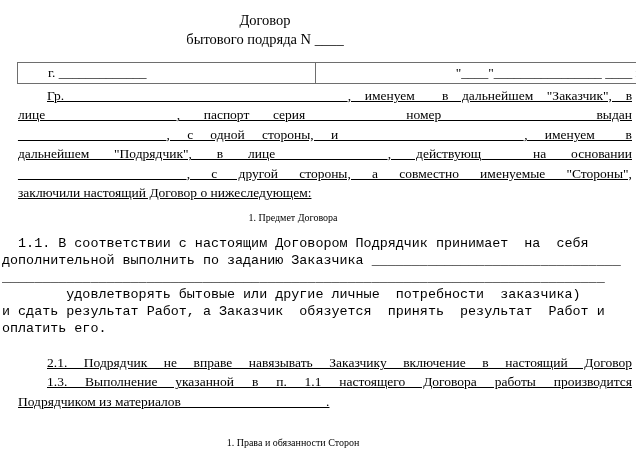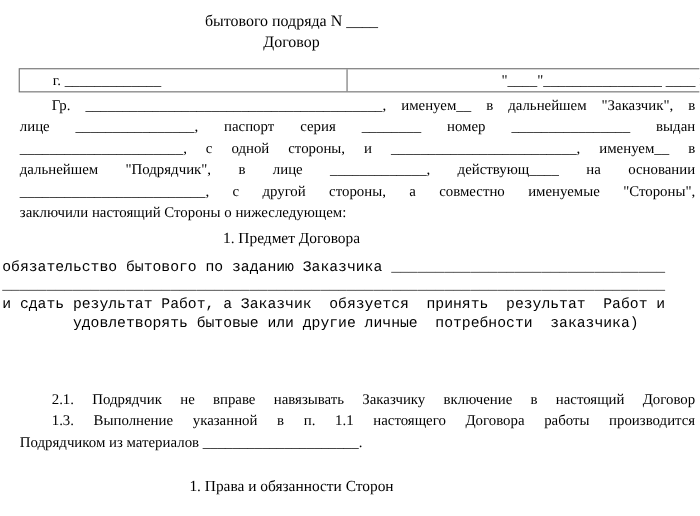--- a/index.html
+++ b/index.html
@@ -50,8 +50,8 @@
 <div class="page">
 
   <div class="centerband title-block">
+    <div>Договор</div>
     <div>бытового подряда N ____</div>
-    <div>Договор</div>
   </div>
 
   <div class="hdr-table">

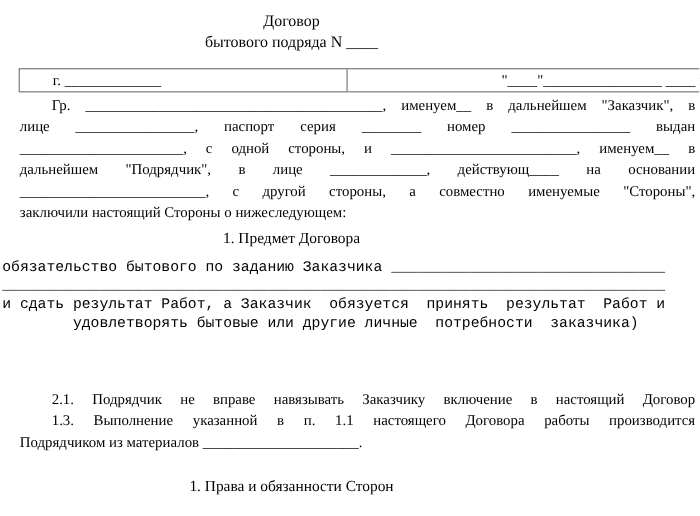--- a/index.html
+++ b/index.html
@@ -28,7 +28,7 @@
   
   .serif-block{
     position:absolute;left:18px;width:614px;
-    font-size:13.5px;line-height:19.4px;
+    font-size:13.5px;line-height:19.4px;text-decoration:underline;
   }
   #intro{top:86px;}
   #clauses-tail{top:353px;}

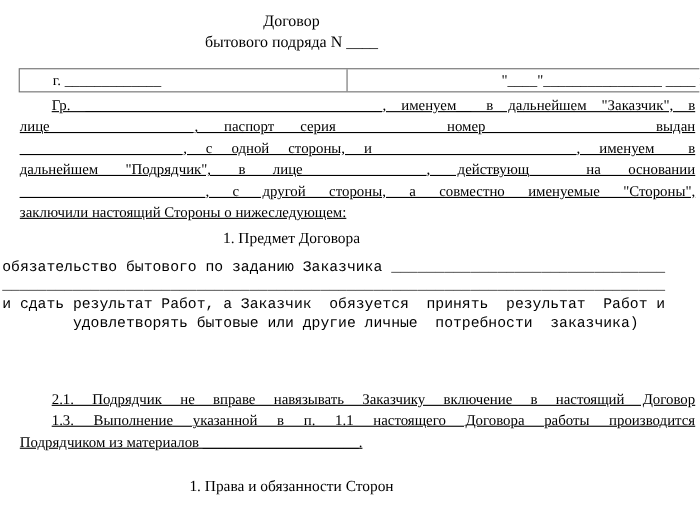--- a/index.html
+++ b/index.html
@@ -65,7 +65,7 @@
     <div class="jline">______________________, с одной стороны, и _________________________, именуем__ в</div>
     <div class="jline">дальнейшем "Подрядчик", в лице _____________, действующ____ на основании</div>
     <div class="jline">_________________________, с другой стороны, а совместно именуемые "Стороны",</div>
-    <div class="lline">заключили настоящий Стороны о нижеследующем:</div>
+    <div class="lline">заключили настоящий Договор о нижеследующем:</div>
   </div>
 
   <div class="centerband sec-heading" id="sec1">1. Предмет Договора</div>

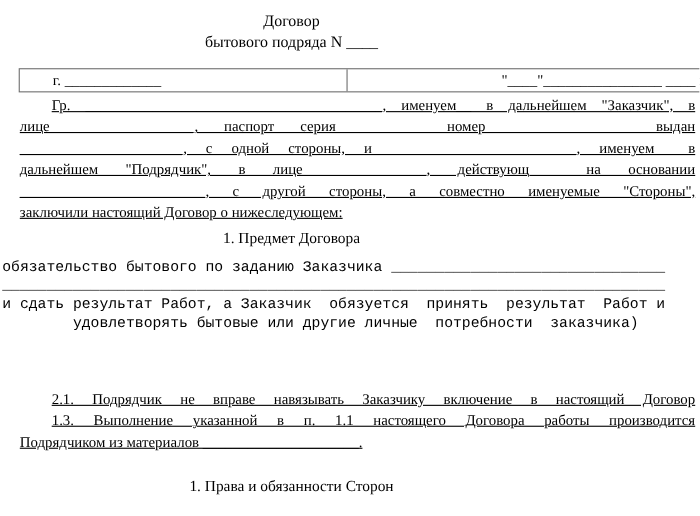--- a/index.html
+++ b/index.html
@@ -11,7 +11,7 @@
   
   .centerband{position:absolute;left:0;width:530px;text-align:center;}
   .title-block{top:11px;font-size:14.5px;line-height:19px;}
-  .sec-heading{font-size:14px;line-height:17px;}
+  .sec-heading{font-size:10px;line-height:17px;margin-left:28px;}
   #sec1{top:209px;}
   #sec2{top:434px;}
 

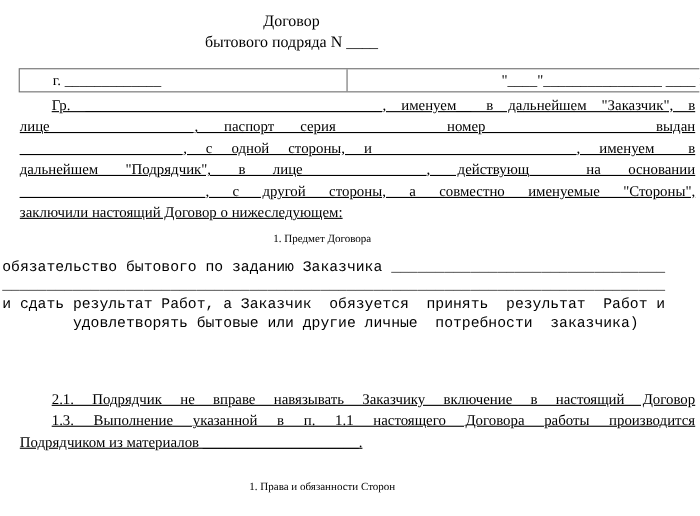--- a/index.html
+++ b/index.html
@@ -71,6 +71,7 @@
   <div class="centerband sec-heading" id="sec1">1. Предмет Договора</div>
 
   <div class="mono-block">
+    <div class="mono-line">  1.1. В соответствии с настоящим Договором Подрядчик принимает  на  себя</div>
     <div class="mono-line">обязательство бытового по заданию Заказчика _______________________________</div>
     <div class="mono-line">___________________________________________________________________________</div>
     <div class="mono-line">и сдать результат Работ, а Заказчик  обязуется  принять  результат  Работ и</div>

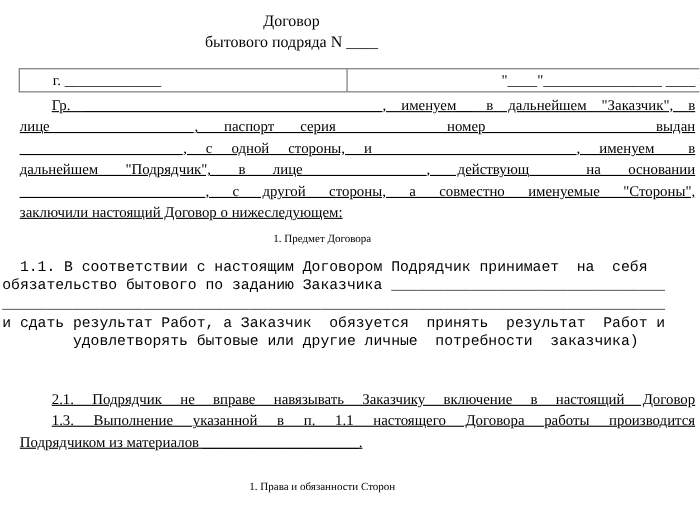--- a/index.html
+++ b/index.html
@@ -72,7 +72,7 @@
 
   <div class="mono-block">
     <div class="mono-line">  1.1. В соответствии с настоящим Договором Подрядчик принимает  на  себя</div>
-    <div class="mono-line">обязательство бытового по заданию Заказчика _______________________________</div>
+    <div class="mono-line">дополнительной выполнить по заданию Заказчика _______________________________</div>
     <div class="mono-line">___________________________________________________________________________</div>
     <div class="mono-line">и сдать результат Работ, а Заказчик  обязуется  принять  результат  Работ и</div>
     <div class="mono-line">        удовлетворять бытовые или другие личные  потребности  заказчика)</div>

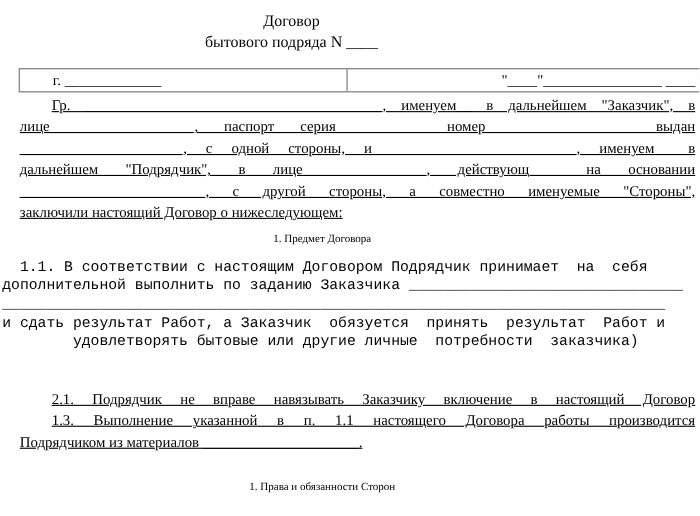--- a/index.html
+++ b/index.html
@@ -74,8 +74,8 @@
     <div class="mono-line">  1.1. В соответствии с настоящим Договором Подрядчик принимает  на  себя</div>
     <div class="mono-line">дополнительной выполнить по заданию Заказчика _______________________________</div>
     <div class="mono-line">___________________________________________________________________________</div>
+    <div class="mono-line">        удовлетворять бытовые или другие личные  потребности  заказчика)</div>
     <div class="mono-line">и сдать результат Работ, а Заказчик  обязуется  принять  результат  Работ и</div>
-    <div class="mono-line">        удовлетворять бытовые или другие личные  потребности  заказчика)</div>
   </div>
 
   <div class="serif-block" id="clauses-tail">

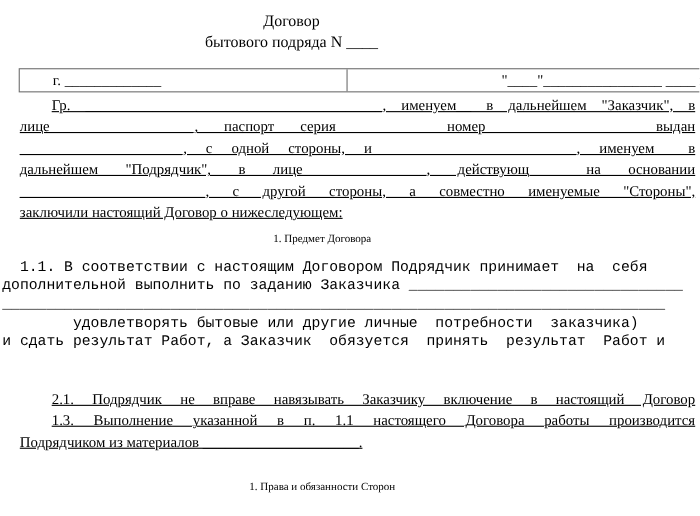--- a/index.html
+++ b/index.html
@@ -76,6 +76,7 @@
     <div class="mono-line">___________________________________________________________________________</div>
     <div class="mono-line">        удовлетворять бытовые или другие личные  потребности  заказчика)</div>
     <div class="mono-line">и сдать результат Работ, а Заказчик  обязуется  принять  результат  Работ и</div>
+    <div class="mono-line">оплатить его.</div>
   </div>
 
   <div class="serif-block" id="clauses-tail">

